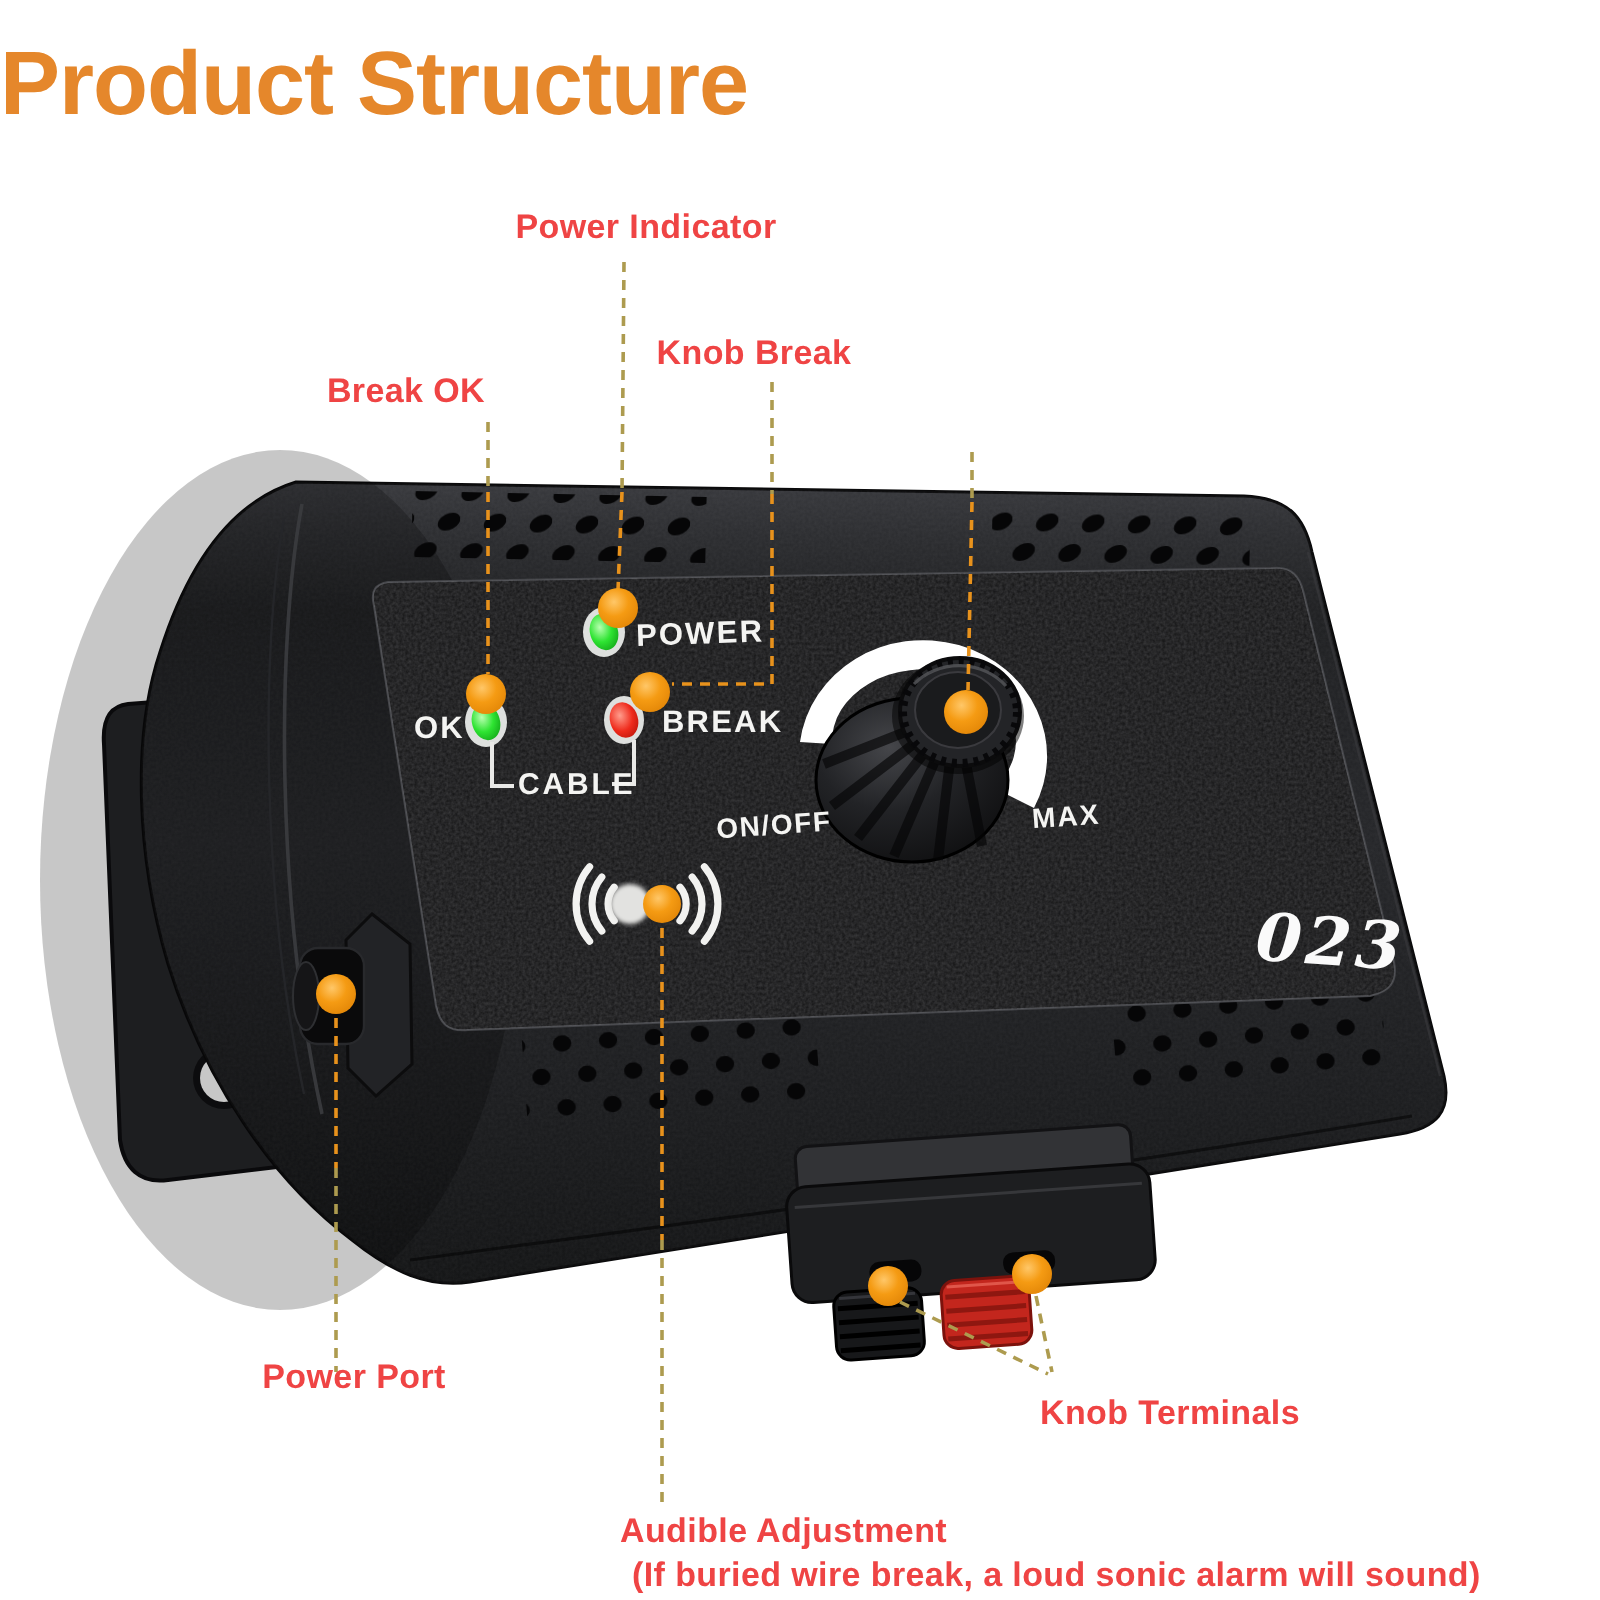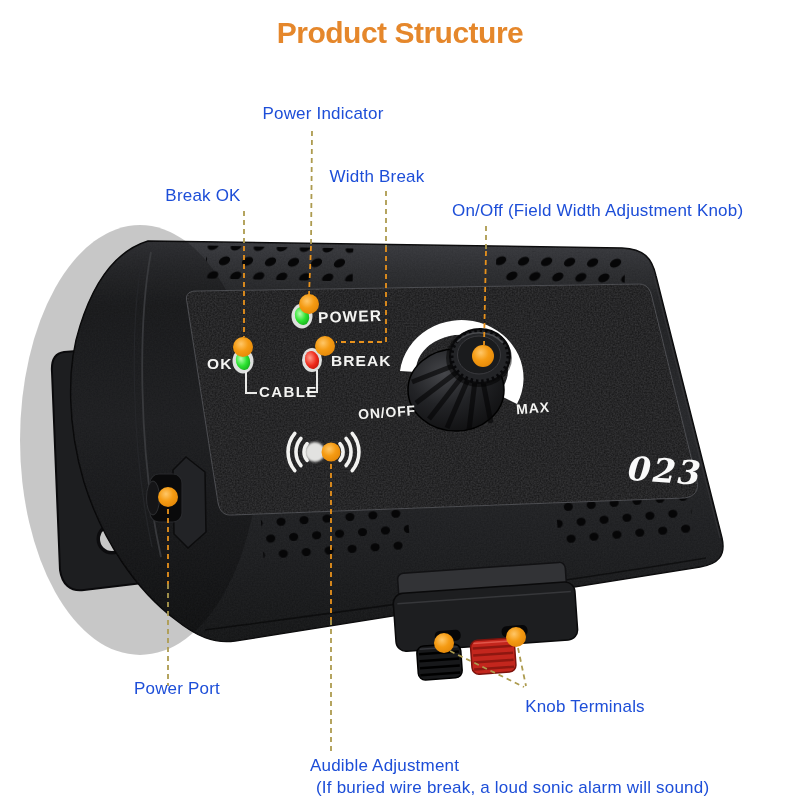--- a/index.html
+++ b/index.html
@@ -5,8 +5,8 @@
   html,body{margin:0;padding:0;background:#ffffff;}
   .stage{position:relative;width:800px;height:800px;background:#ffffff;overflow:hidden;
          font-family:"Liberation Sans",sans-serif;}
-  .title{position:absolute;top:16px;left:0;width:100%;text-align:center;
-         font-size:30px;font-weight:700;letter-spacing:-0.5px;color:#E5872B;}
+  .title{position:absolute;top:16px;left:0;width:100%;
+         font-size:45px;font-weight:700;letter-spacing:-0.5px;color:#E5872B;}
   .label{position:absolute;font-size:17px;font-weight:400;color:#1d4ed8;letter-spacing:0.2px;white-space:nowrap;}
   .label.center{transform:translateX(-50%);}
   svg{position:absolute;left:0;top:0;}

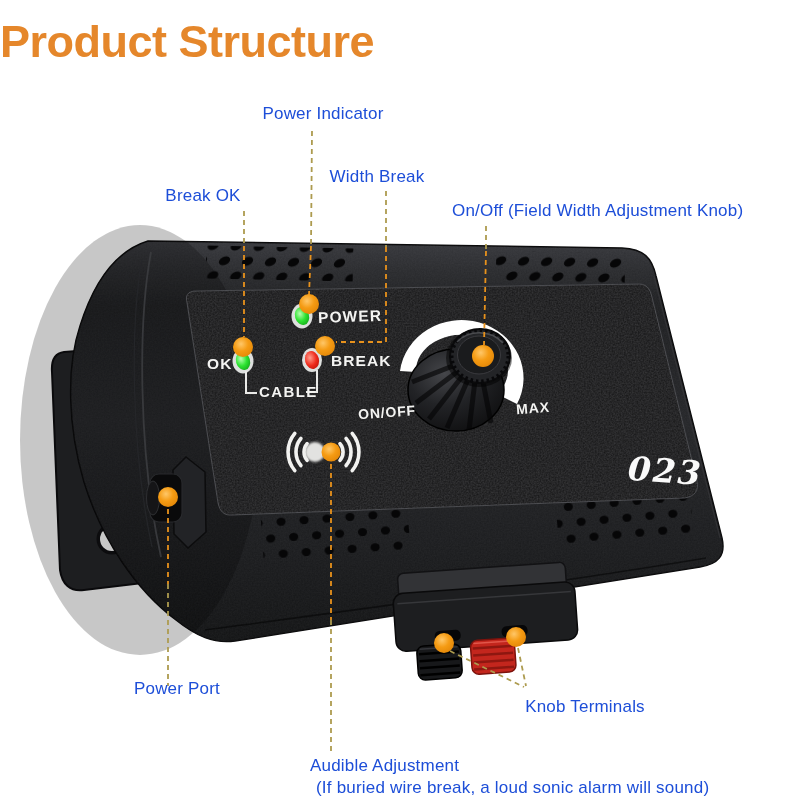--- a/index.html
+++ b/index.html
@@ -7,7 +7,7 @@
          font-family:"Liberation Sans",sans-serif;}
   .title{position:absolute;top:16px;left:0;width:100%;
          font-size:45px;font-weight:700;letter-spacing:-0.5px;color:#E5872B;}
-  .label{position:absolute;font-size:17px;font-weight:400;color:#1d4ed8;letter-spacing:0.2px;white-space:nowrap;}
+  .label{position:absolute;font-size:17px;font-weight:700;color:#ef4444;letter-spacing:0.2px;white-space:nowrap;}
   .label.center{transform:translateX(-50%);}
   svg{position:absolute;left:0;top:0;}
   .panel-text{font-family:"Liberation Sans",sans-serif;font-weight:700;fill:#f4f4f2;}

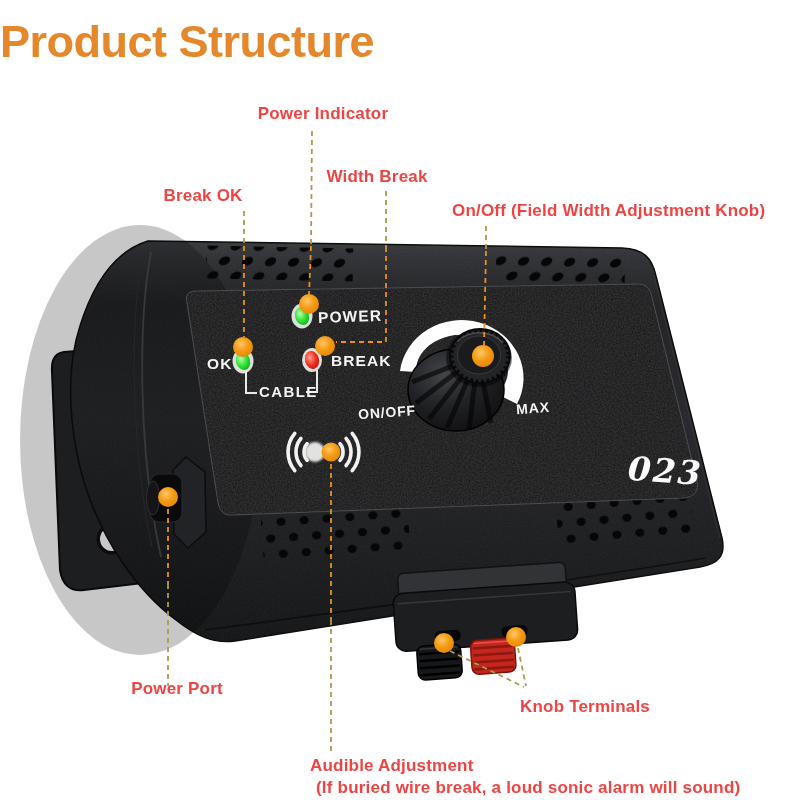--- a/index.html
+++ b/index.html
@@ -232,7 +232,7 @@
 
   <div class="label center" style="left:323px;top:104px">Power Indicator</div>
   <div class="label center" style="left:203px;top:186px">Break OK</div>
-  <div class="label center" style="left:377px;top:167px">Width Break</div>
+  <div class="label center" style="left:377px;top:167px">Knob Break</div>
   <div class="label" style="left:452px;top:201px">On/Off (Field Width Adjustment Knob)</div>
   <div class="label center" style="left:177px;top:679px">Power Port</div>
   <div class="label center" style="left:585px;top:697px">Knob Terminals</div>

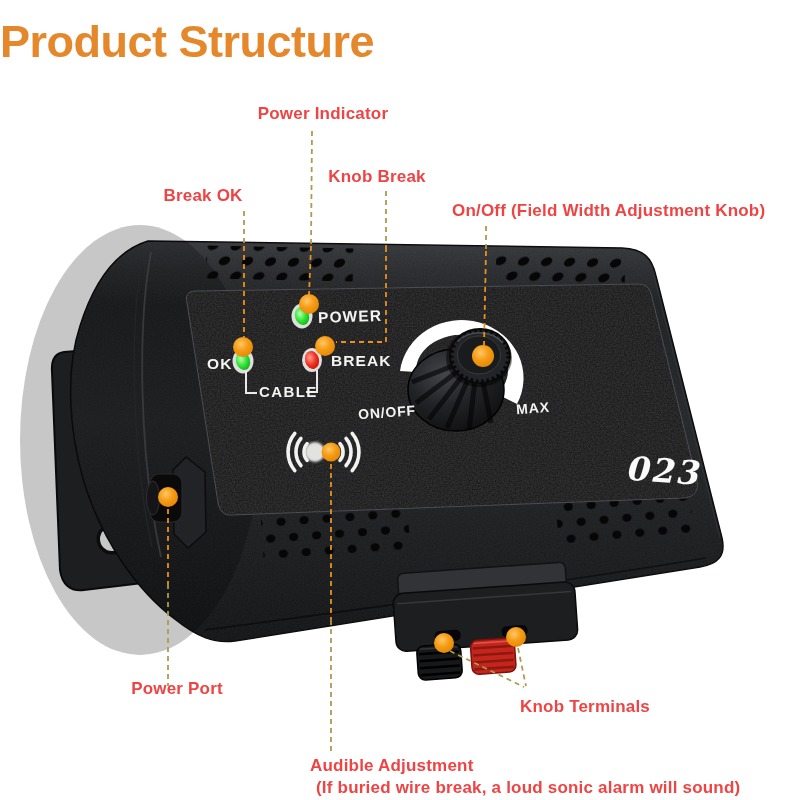--- a/index.html
+++ b/index.html
@@ -233,7 +233,6 @@
   <div class="label center" style="left:323px;top:104px">Power Indicator</div>
   <div class="label center" style="left:203px;top:186px">Break OK</div>
   <div class="label center" style="left:377px;top:167px">Knob Break</div>
-  <div class="label" style="left:452px;top:201px">On/Off (Field Width Adjustment Knob)</div>
   <div class="label center" style="left:177px;top:679px">Power Port</div>
   <div class="label center" style="left:585px;top:697px">Knob Terminals</div>
   <div>

